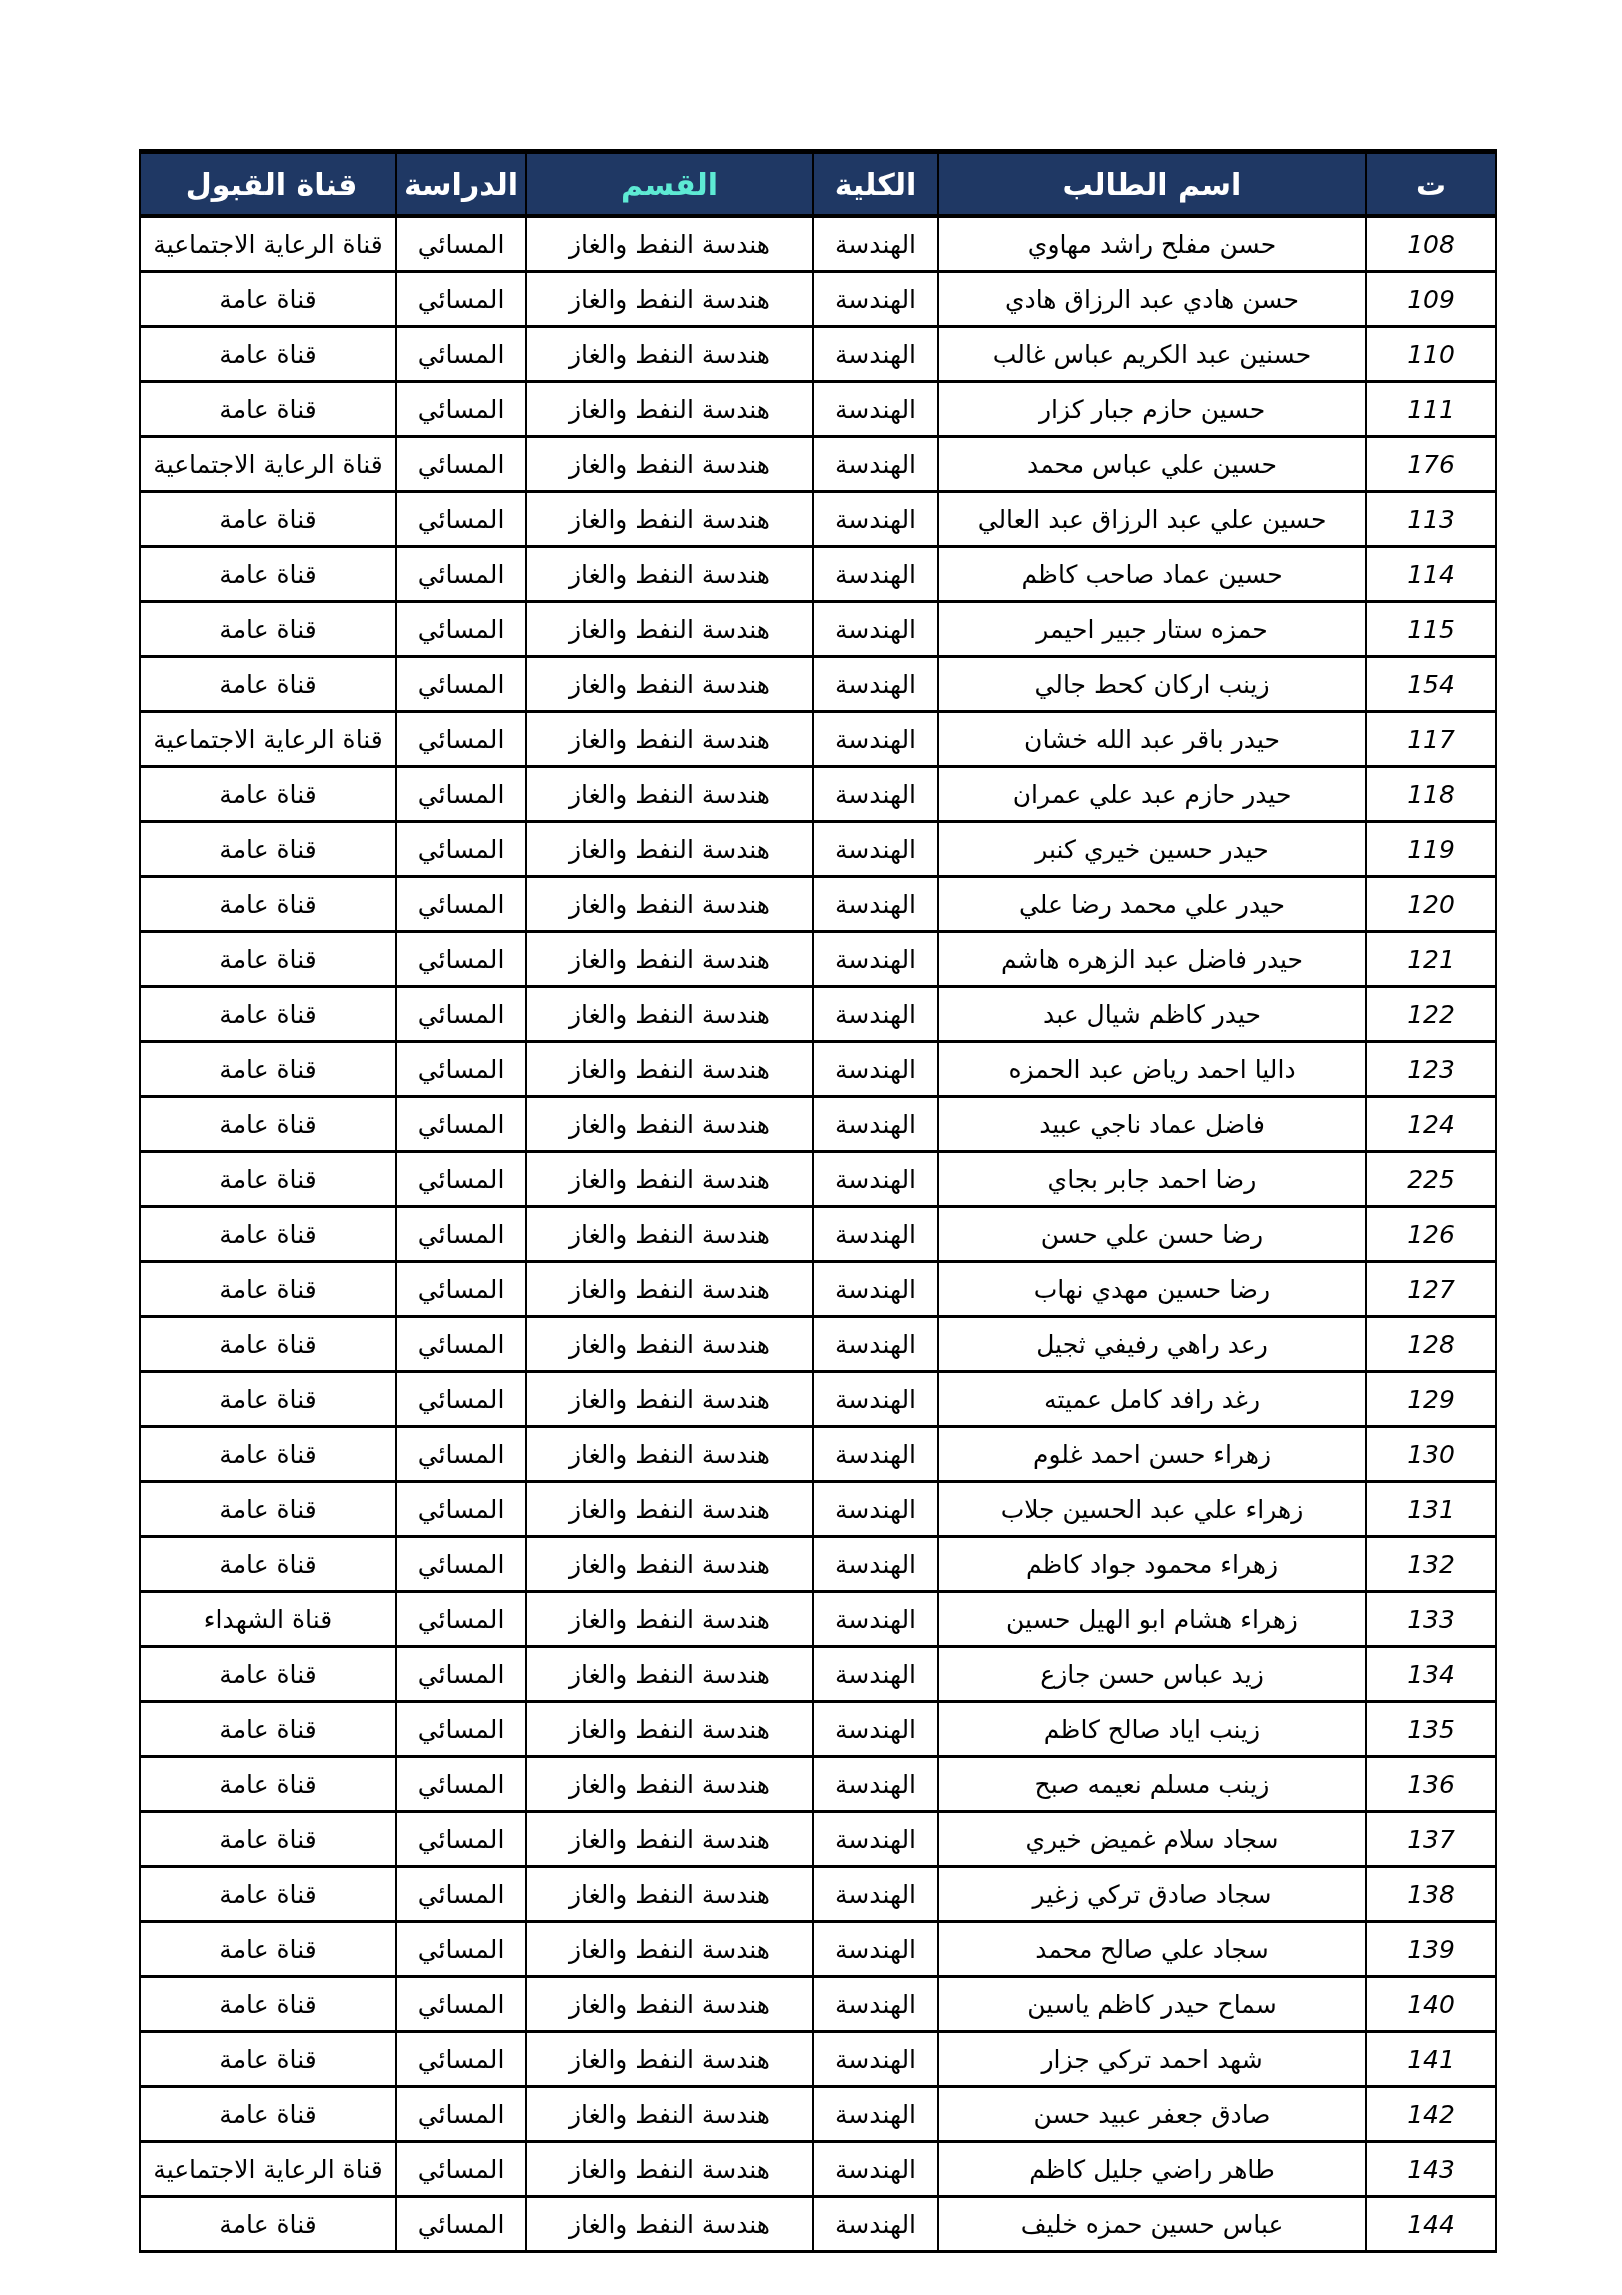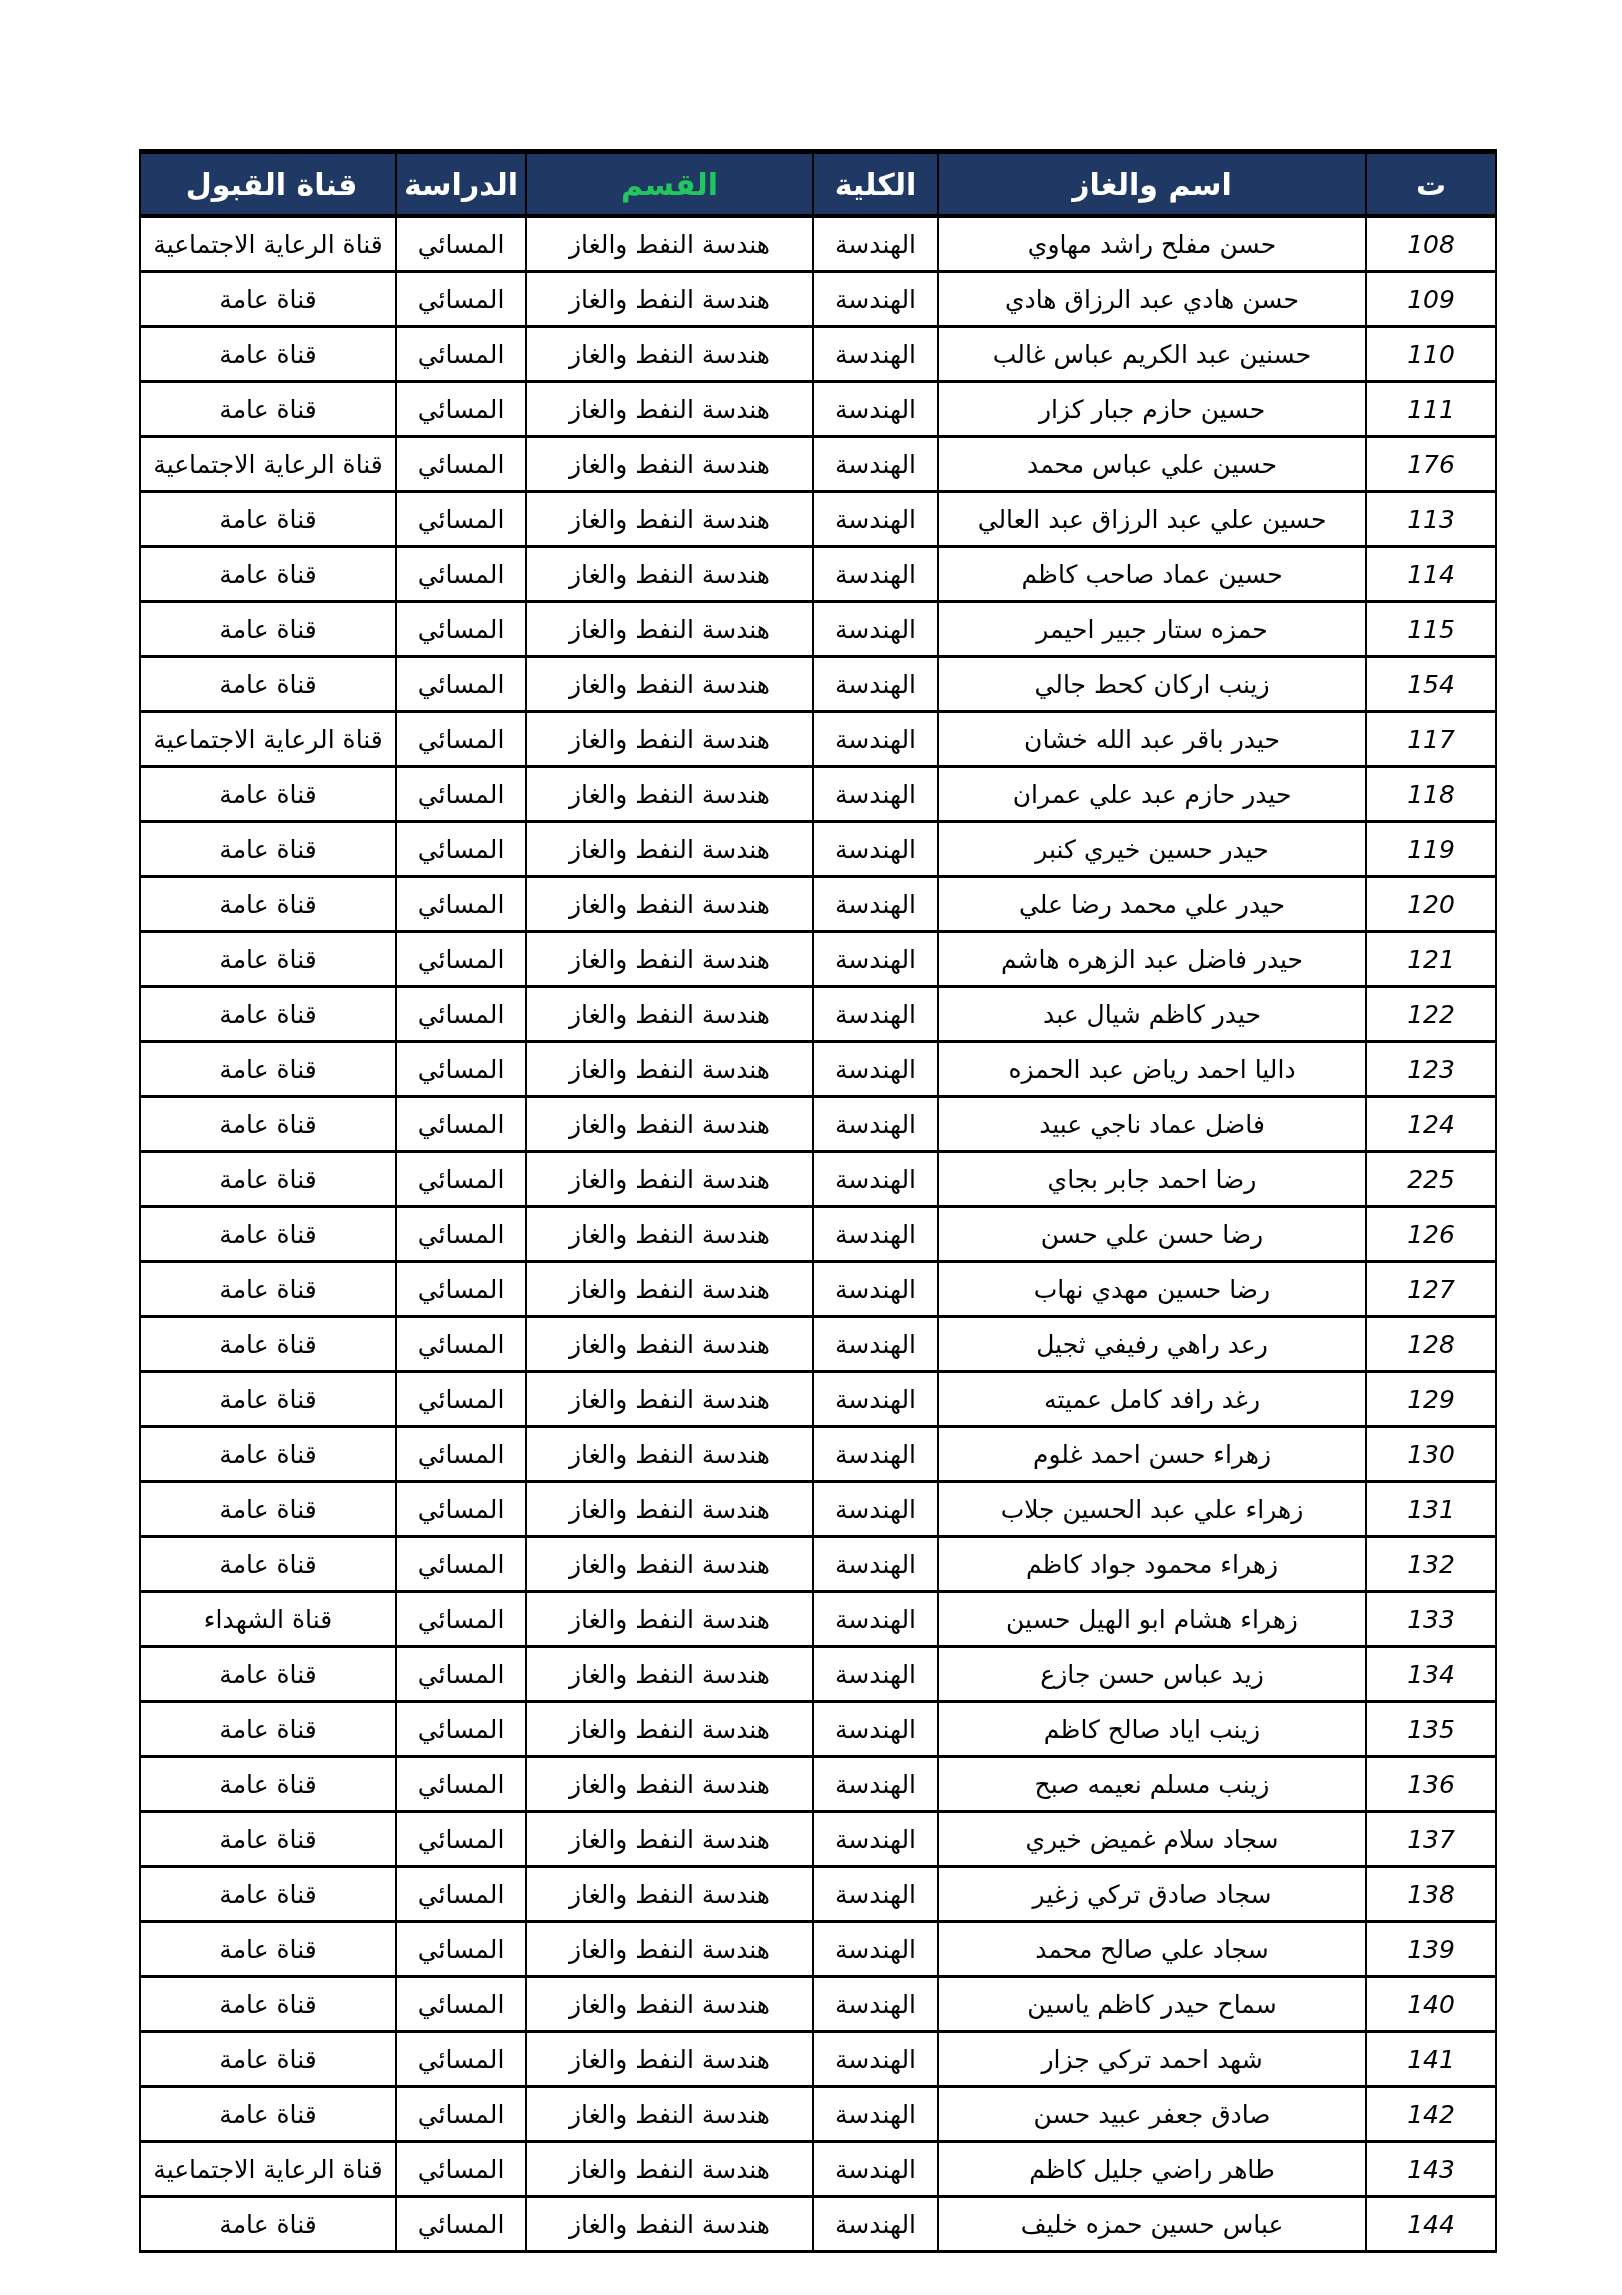--- a/index.html
+++ b/index.html
@@ -82,7 +82,7 @@
         <th style="background: rgb(31, 56, 100); color: rgb(255, 255, 255);">ت</th>
         <th style="background: rgb(31, 56, 100); color: rgb(255, 255, 255);">اسم والغاز</th>
         <th style="background: rgb(31, 56, 100); color: rgb(255, 255, 255);">الكلية</th>
-        <th style="background: rgb(31, 56, 100); color: #22c55e;">القسم</th>
+        <th style="background: rgb(31, 56, 100); color: #5eead4;">القسم</th>
         <th style="background: rgb(31, 56, 100); color: rgb(255, 255, 255);">الدراسة</th>
         <th style="background: rgb(31, 56, 100); color: rgb(255, 255, 255); padding-left: 11px;">قناة القبول</th>
       </tr>

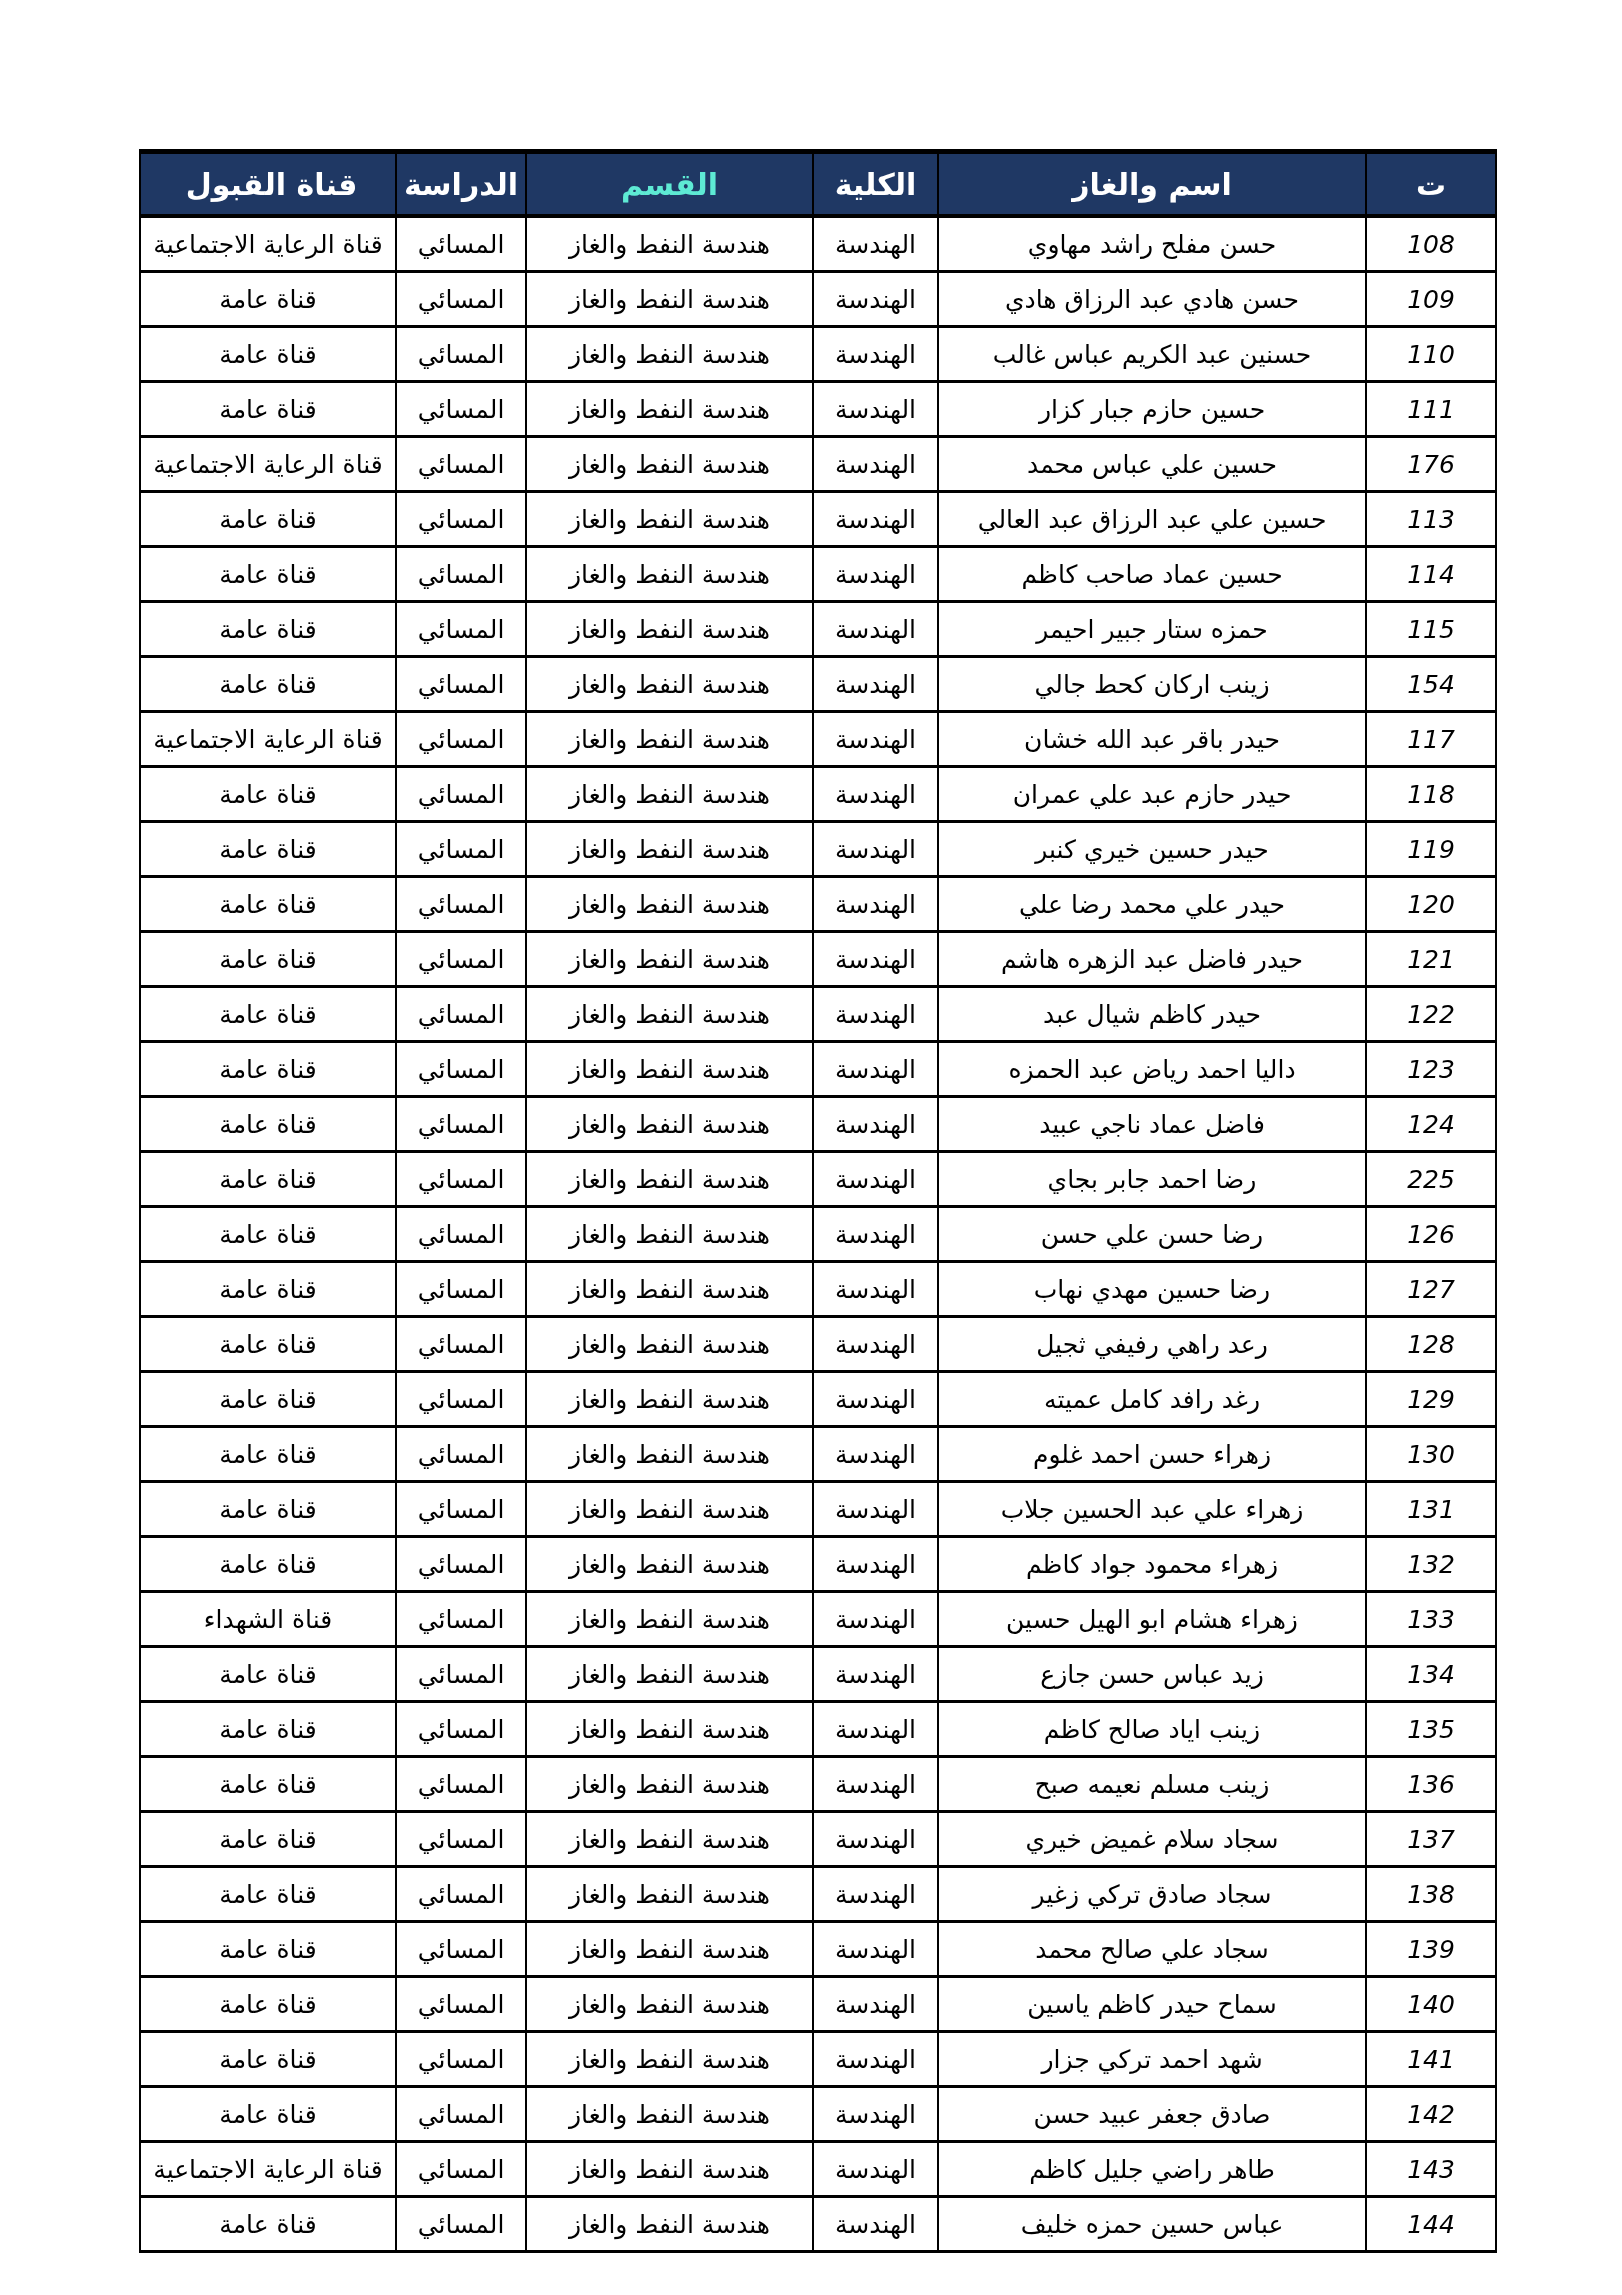--- a/index.html
+++ b/index.html
@@ -80,7 +80,7 @@
     <thead>
       <tr>
         <th style="background: rgb(31, 56, 100); color: rgb(255, 255, 255);">ت</th>
-        <th style="background: rgb(31, 56, 100); color: rgb(255, 255, 255);">اسم والغاز</th>
+        <th style="background: rgb(31, 56, 100); color: rgb(255, 255, 255);">اسم الطالب</th>
         <th style="background: rgb(31, 56, 100); color: rgb(255, 255, 255);">الكلية</th>
         <th style="background: rgb(31, 56, 100); color: #5eead4;">القسم</th>
         <th style="background: rgb(31, 56, 100); color: rgb(255, 255, 255);">الدراسة</th>

